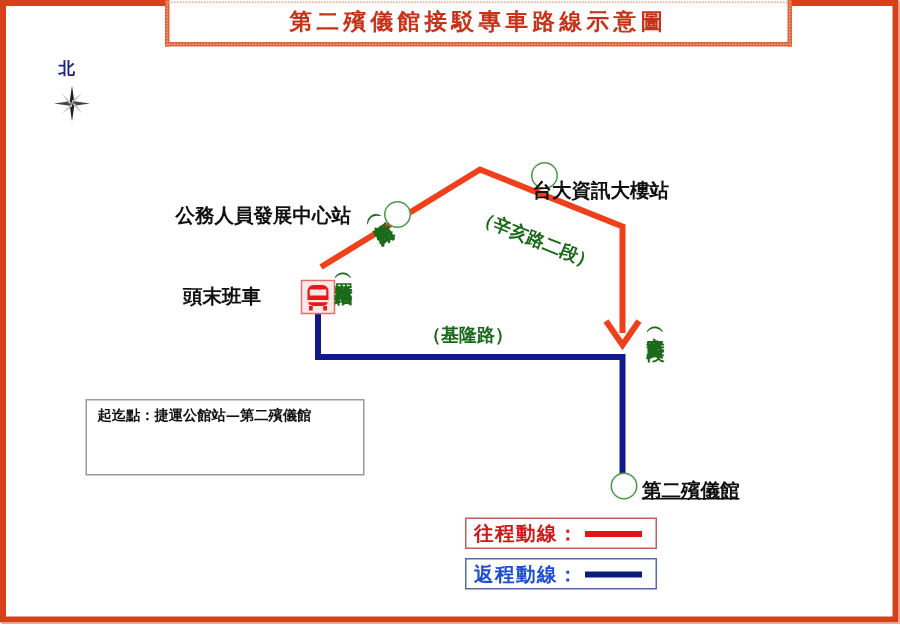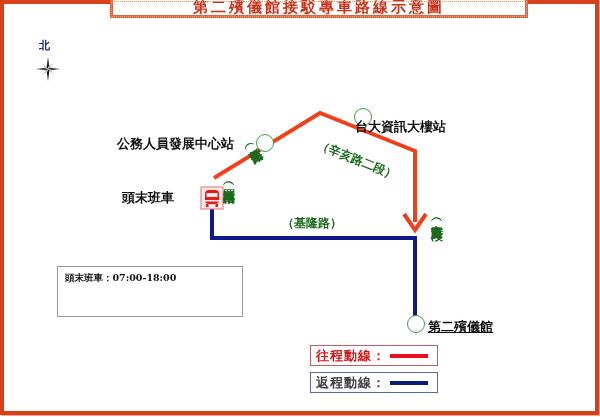--- a/index.html
+++ b/index.html
@@ -11,7 +11,7 @@
     box-shadow: 1px 1px 0 #f2a78f;
   }
   .title-box {
-    position: absolute; left: 110px; top: 0; width: 418px; height: 18px;
+    position: absolute; left: 110px; top: 0; width: 418px; height: 31px;
     border: 3px solid #e0643e; border-top: none;
     background: #ffffff;
     display: flex; align-items: center; justify-content: center;

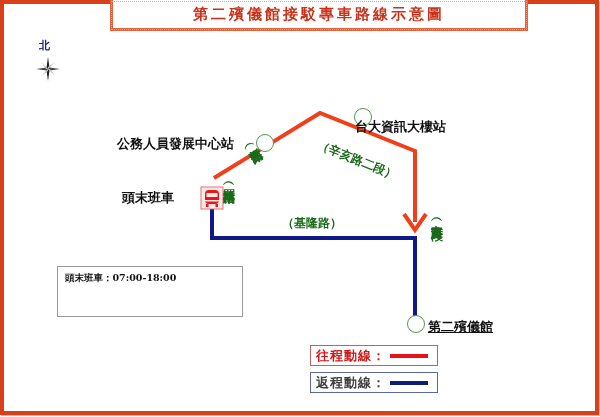--- a/index.html
+++ b/index.html
@@ -96,6 +96,7 @@
 <div class="road vert" style="left:430px; top:214px;">（辛亥路三段）</div>
 
 <div class="info-box">
+  <div>起迄點：捷運公館站—第二殯儀館</div>
   <div>頭末班車：07:00-18:00</div>
 </div>
 

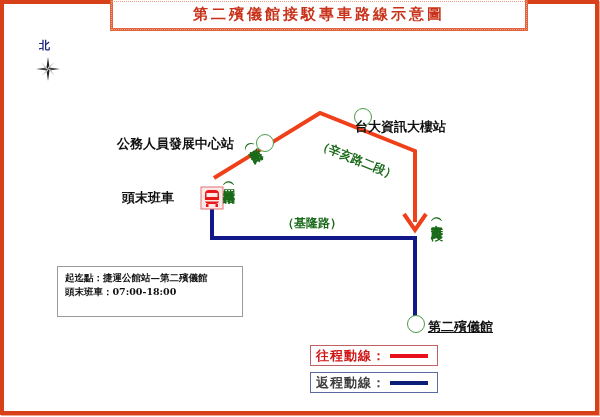--- a/index.html
+++ b/index.html
@@ -97,7 +97,6 @@
 
 <div class="info-box">
   <div>起迄點：捷運公館站—第二殯儀館</div>
-  <div>頭末班車：07:00-18:00</div>
 </div>
 
 <div class="legend" style="top:345px; border:1px solid #c06060;">

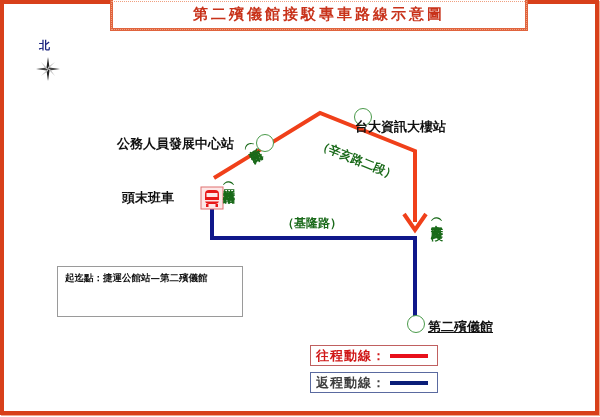--- a/index.html
+++ b/index.html
@@ -104,7 +104,7 @@
   <div class="swatch" style="background:#e8101a;"></div>
 </div>
 <div class="legend" style="top:372px; border:1px solid #5a6aa0;">
-  <span style="color:#404040;">返程動線：</span>
+  <span style="color:#1d4ed8;">返程動線：</span>
   <div class="swatch" style="background:#0a1e78;"></div>
 </div>
 

